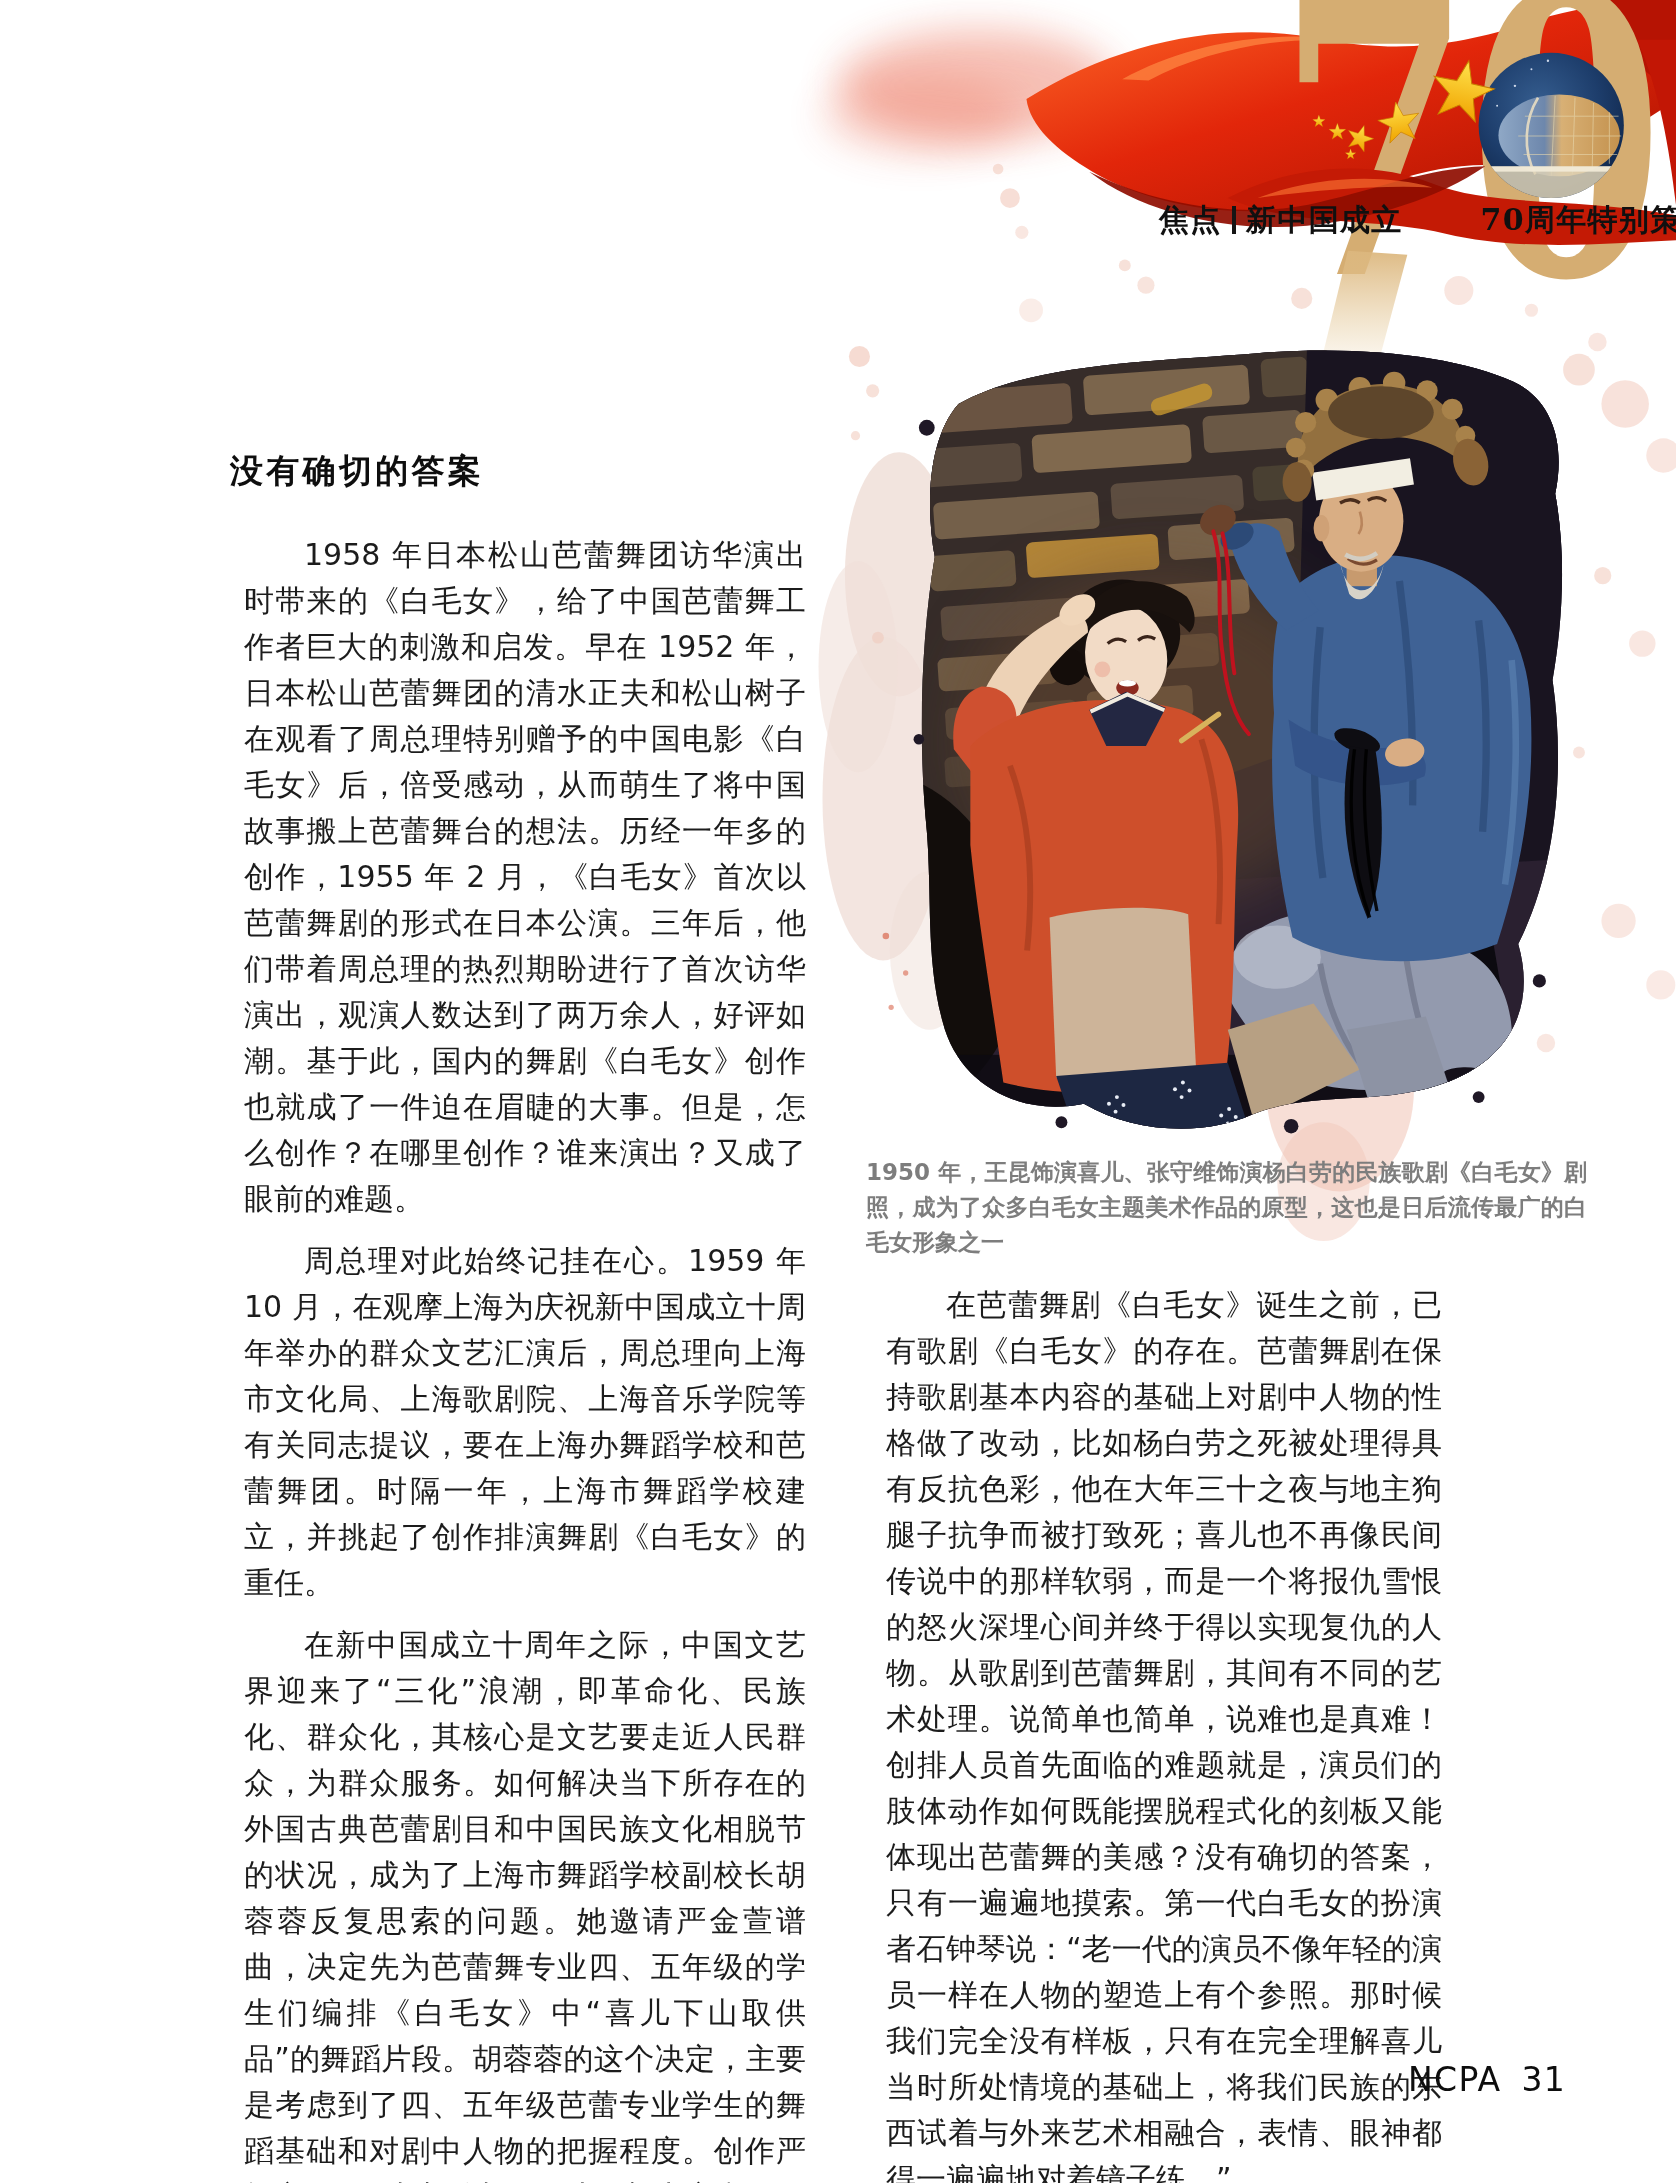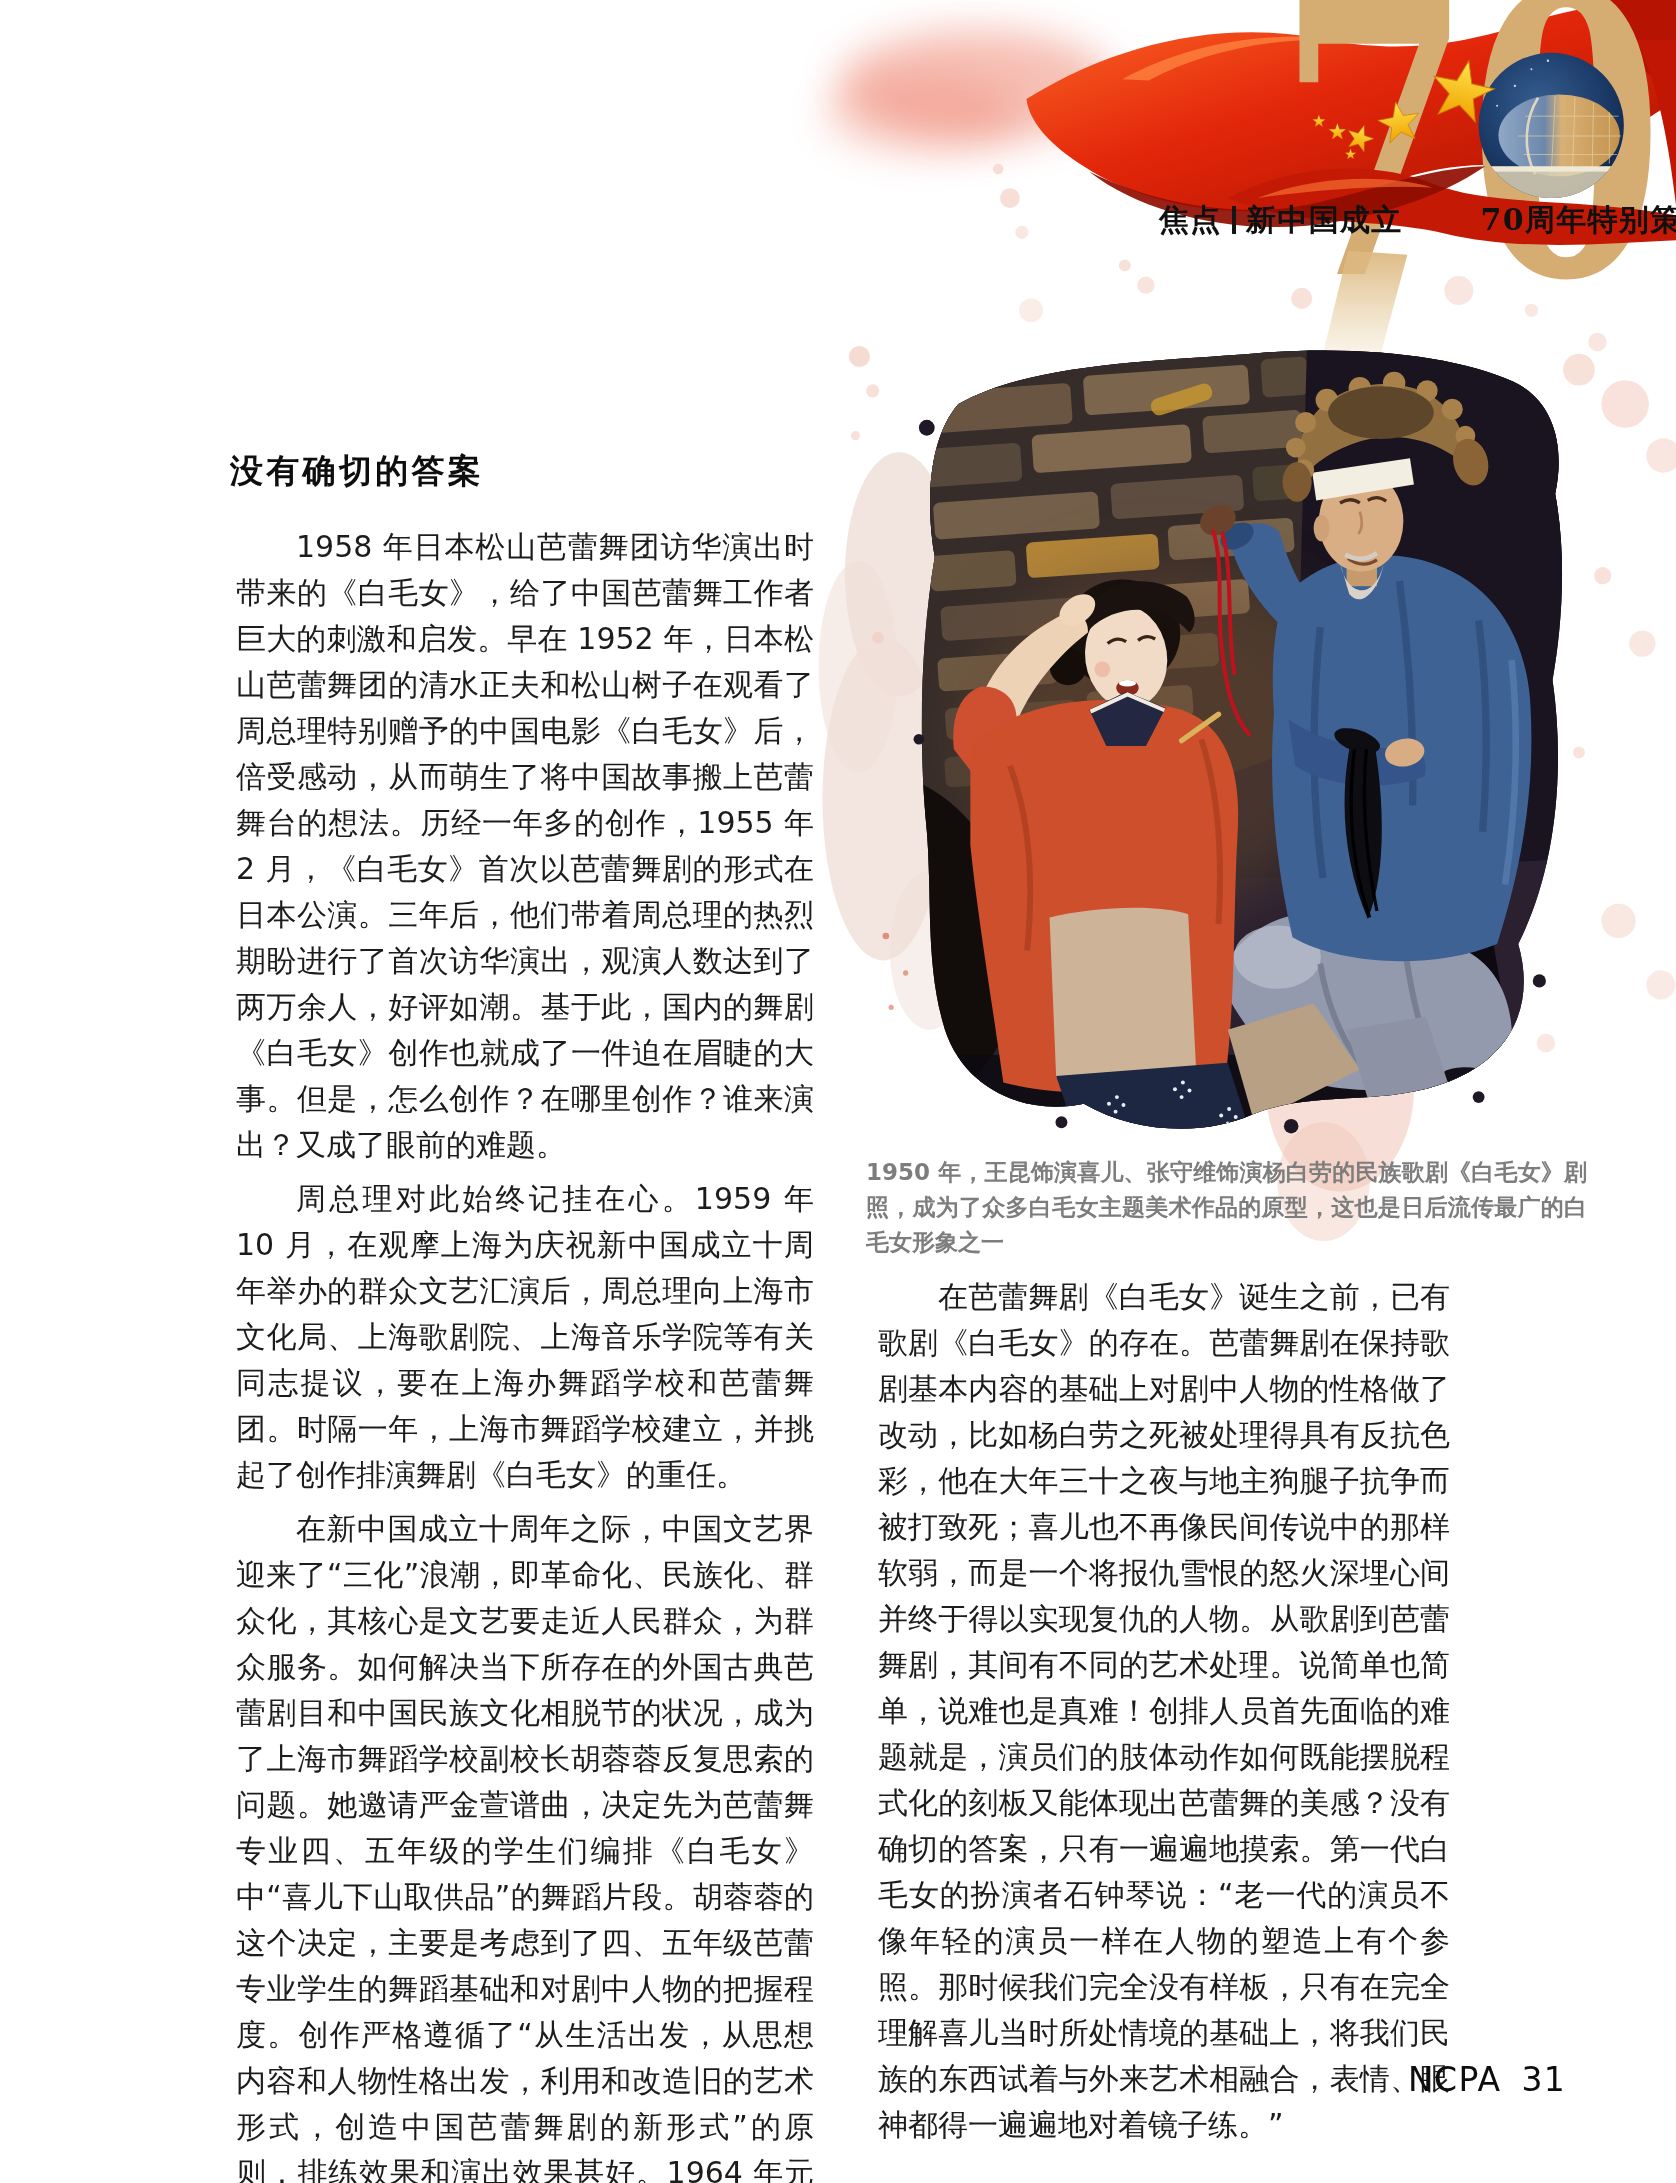--- a/index.html
+++ b/index.html
@@ -19,7 +19,7 @@
 
   .bodycol{position:absolute;font-size:30px;line-height:46px;color:#1c1c1c;
            text-align:justify;text-justify:inter-character;z-index:3;}
-  .bodycol p{margin:8px;text-indent:2em;}
+  .bodycol p{margin:16px;text-indent:2em;}
   .col-left{left:228px;top:516px;width:594px;}
   .col-right{left:870px;top:1266px;width:588px;}
 

